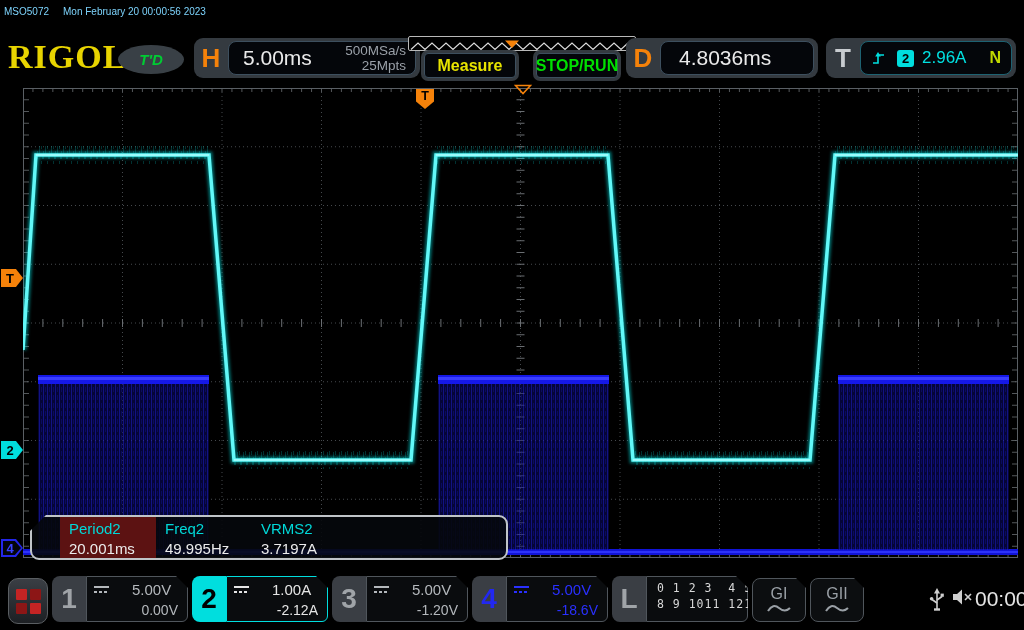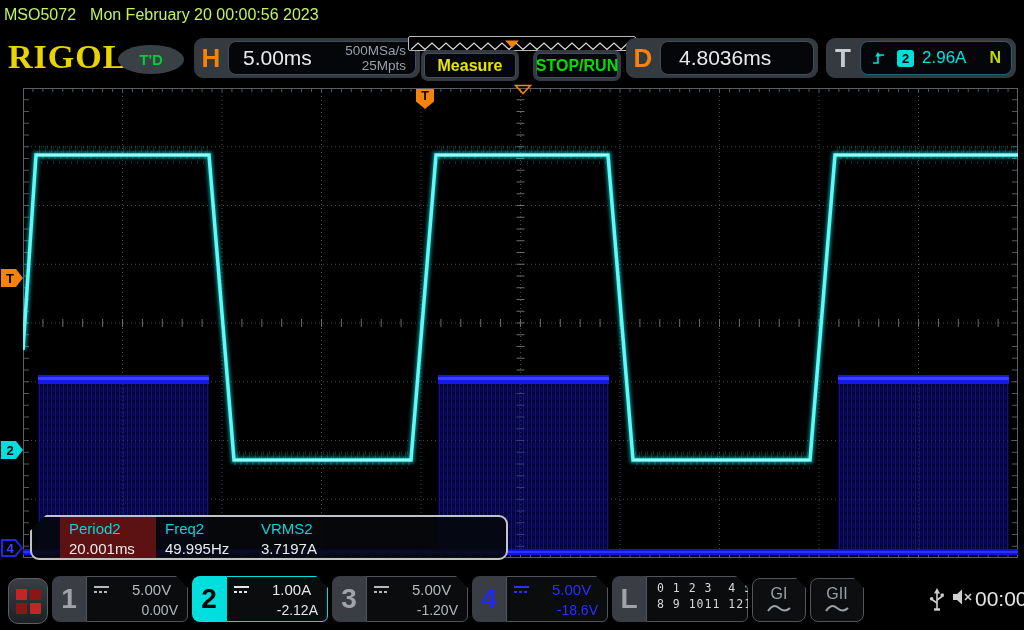--- a/index.html
+++ b/index.html
@@ -7,7 +7,7 @@
           font-family:"Liberation Sans",sans-serif;-webkit-font-smoothing:antialiased;}
 
   
-  .topbar{position:absolute;left:4px;top:6px;color:#bef264;font-size:16px;}
+  .topbar{position:absolute;left:4px;top:6px;color:#7dd3fc;font-size:10px;}
   .topbar .model{margin-right:14px;}
 
   

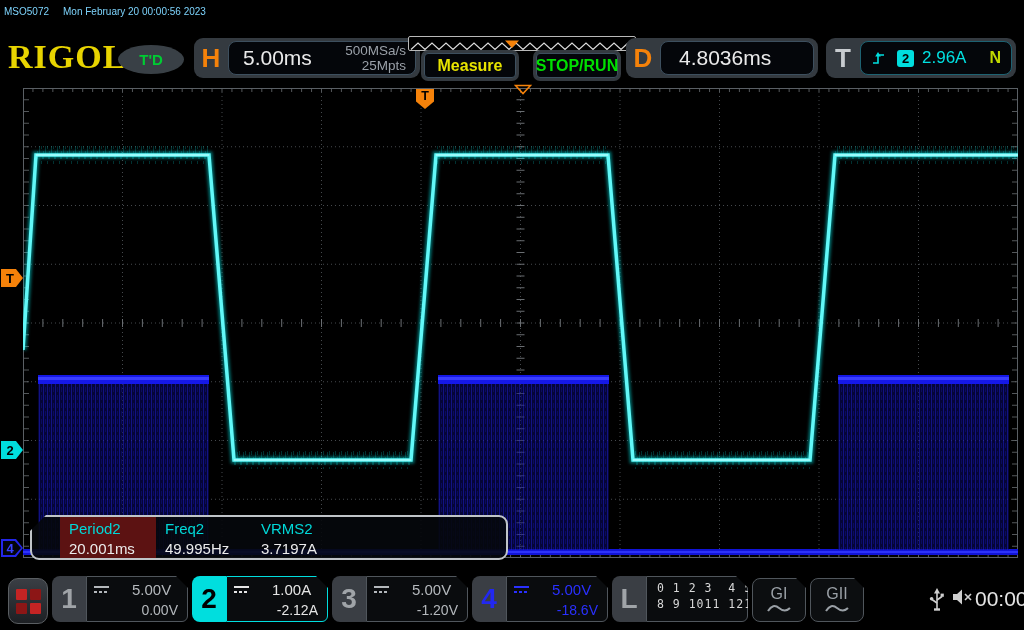--- a/index.html
+++ b/index.html
@@ -15,7 +15,7 @@
         font-weight:bold;font-size:34px;color:#e8d400;letter-spacing:1px;}
   .trigstat{position:absolute;left:118px;top:45px;width:66px;height:29px;background:#394046;
         border-radius:50%;display:flex;align-items:center;justify-content:center;
-        color:#00cc33;font-weight:bold;font-size:15px;}
+        color:#00cc33;font-weight:bold;font-size:15px;font-style:italic;}
   .hgroup{position:absolute;top:38px;height:40px;background:#343a40;border-radius:9px;
         display:flex;align-items:center;}
   .hgroup .glabel{width:34px;text-align:center;font-weight:bold;font-size:26px;}

